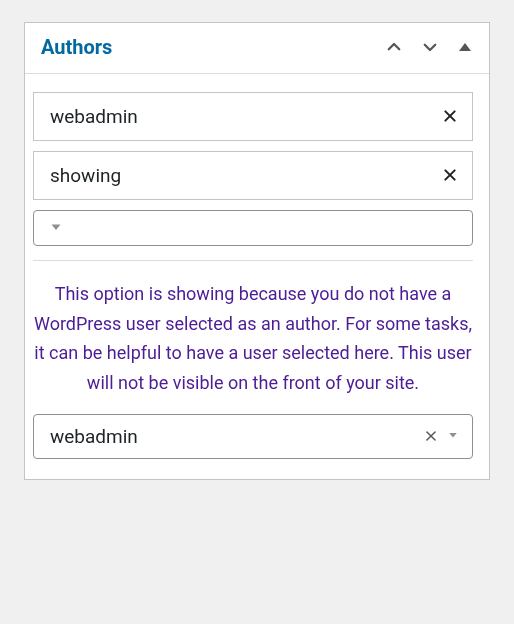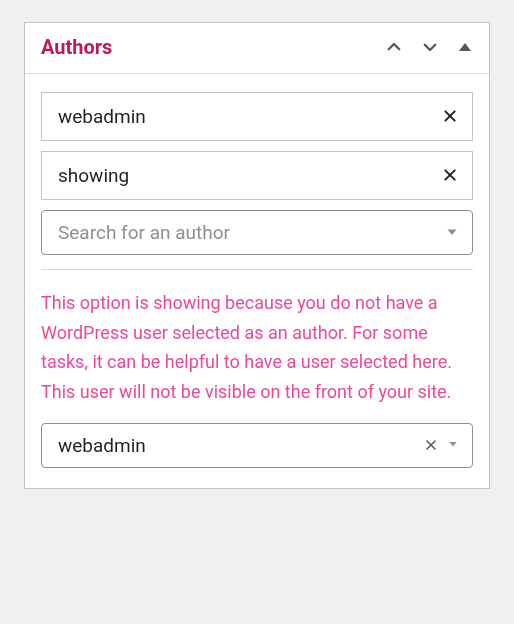--- a/index.html
+++ b/index.html
@@ -24,7 +24,7 @@
     .panel-title {
       font-size: 20px;
       font-weight: 700;
-      color: #be185d;
+      color: #0369a1;
     }
     .panel-controls {
       display: flex;

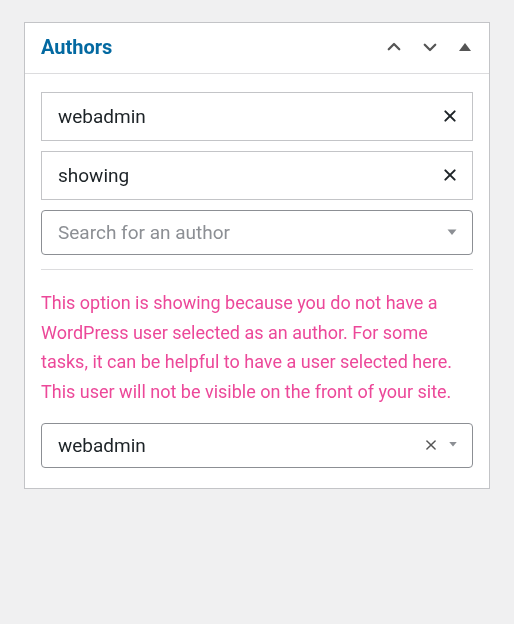--- a/index.html
+++ b/index.html
@@ -40,7 +40,8 @@
       align-items: center;
     }
     .panel-body {
-      padding: 18px 16px 20px 16px;
+      padding: 18px 16px 20px 8px;
+      text-align: center;
     }
     .author-chip {
       display: flex;

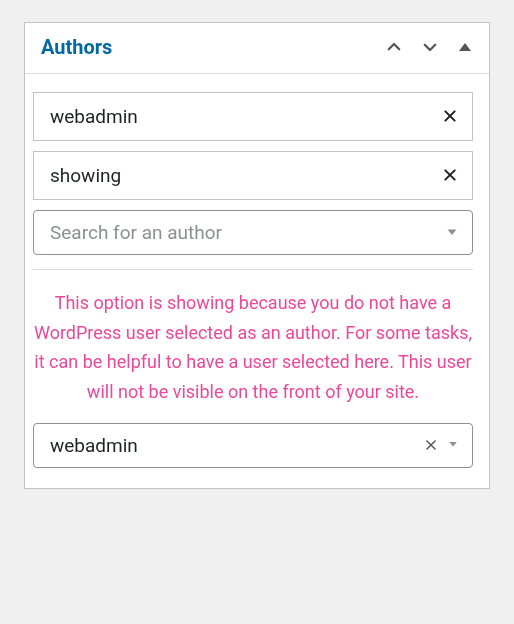--- a/index.html
+++ b/index.html
@@ -171,7 +171,6 @@
 
     <div class="search-row">
       <div class="search-combobox">
-        <span>Search for an author</span>
         <span class="caret">
           <svg width="12" height="12" viewBox="0 0 24 24" fill="#8c8f94">
               <polygon points="3 7 21 7 12 18"></polygon>

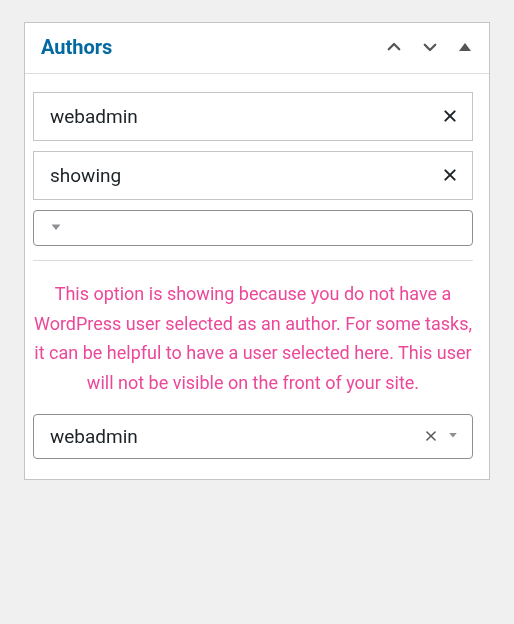--- a/index.html
+++ b/index.html
@@ -91,7 +91,7 @@
     .help-text {
       font-size: 18px;
       line-height: 1.65;
-      color: #ec4899;
+      color: #4c1d95;
       margin-bottom: 16px;
     }
     .select-box {

